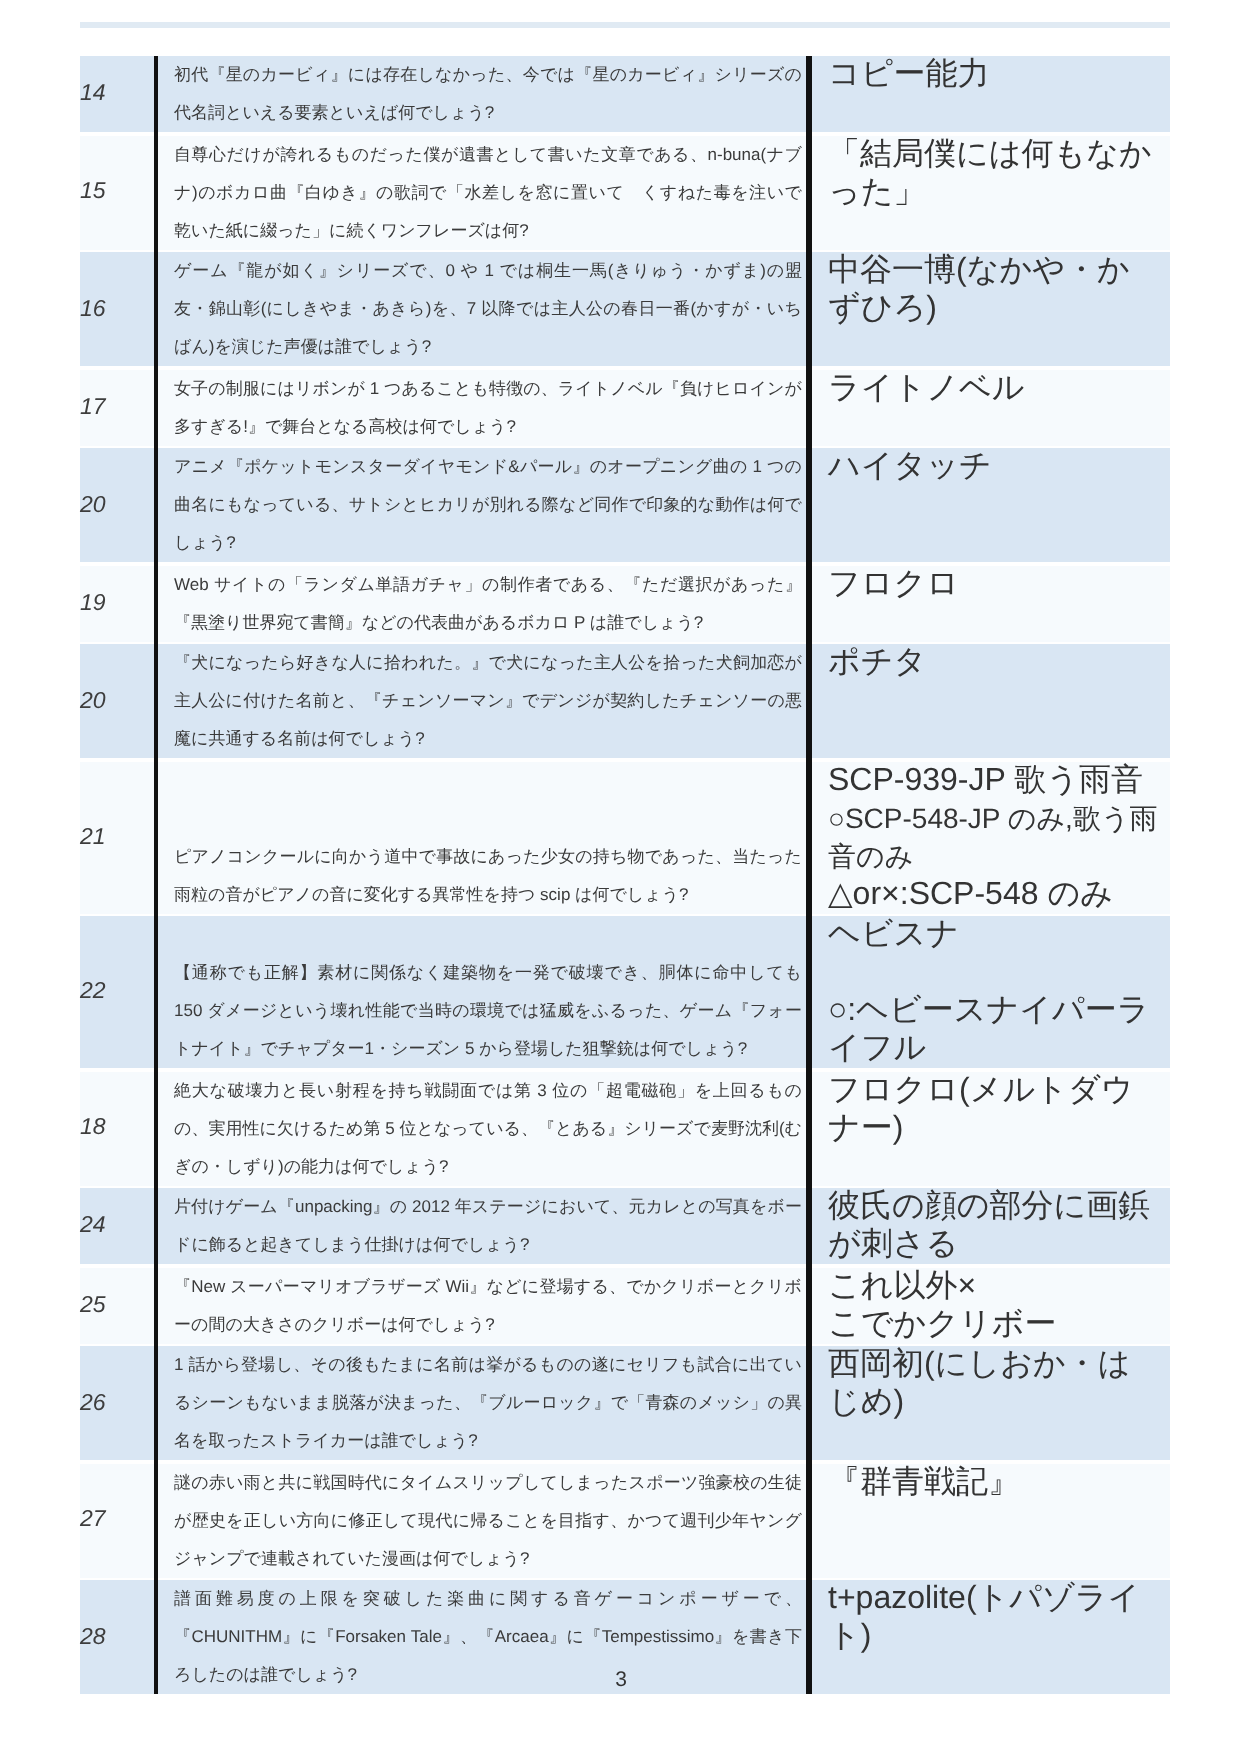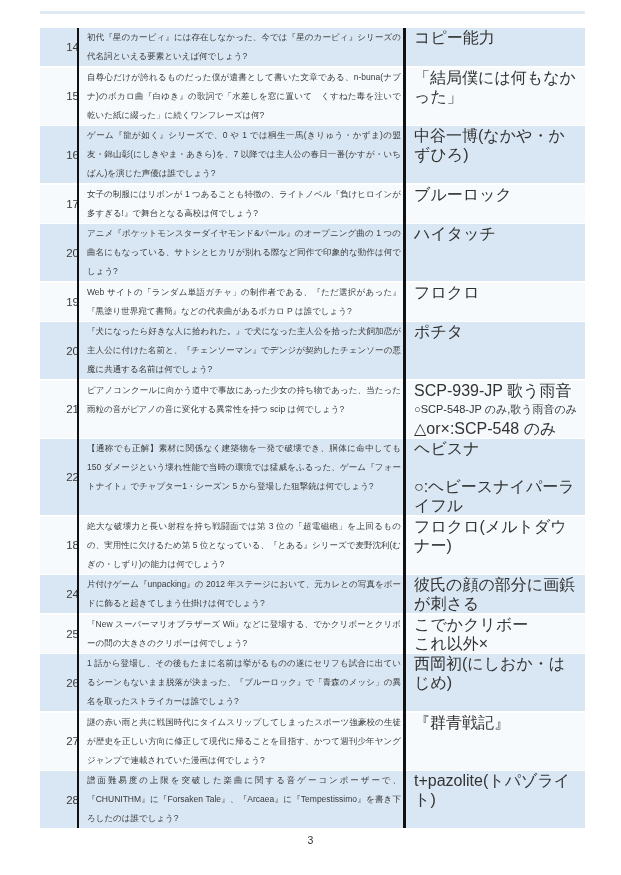--- a/index.html
+++ b/index.html
@@ -25,7 +25,7 @@
   .cell-q {
     width:328px; flex:0 0 328px; box-sizing:border-box;
     padding:0 6px 0 8px;
-    display:flex; align-items:flex-start;
+    display:flex; align-items:flex-end;
   }
   .q-text {
     font-size:8.5px; line-height:19px; color:#3a3a3a;

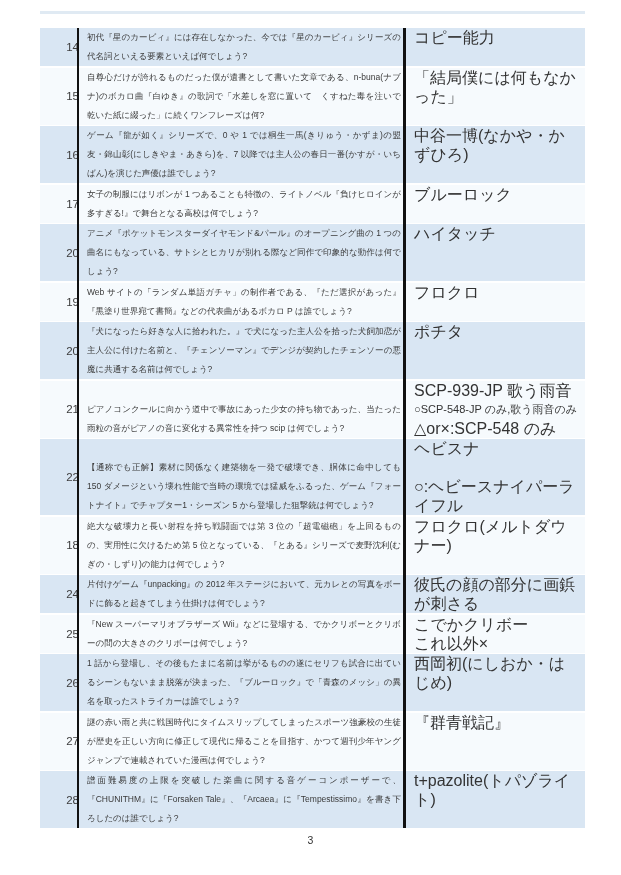--- a/index.html
+++ b/index.html
@@ -19,8 +19,8 @@
 
   .cell-no {
     width:39px; flex:0 0 39px; box-sizing:border-box;
-    display:flex; align-items:center; justify-content:flex-end;
-    font-size:11.5px; color:#3d3d3d;
+    display:flex; align-items:center; justify-content:flex-start;
+    font-size:11.5px; color:#3d3d3d;font-style:italic;
   }
   .cell-q {
     width:328px; flex:0 0 328px; box-sizing:border-box;

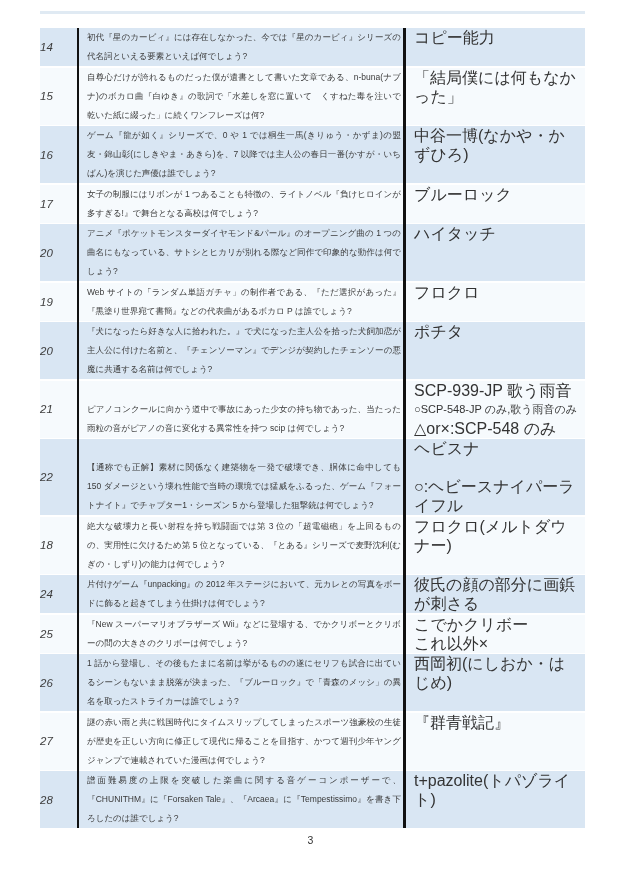--- a/index.html
+++ b/index.html
@@ -95,7 +95,7 @@
             <div class="q-text">女子の制服にはリボンが 1 つあることも特徴の、ライトノベル『負けヒロインが多すぎる!』で舞台となる高校は何でしょう?</div>
           </div>
           <div class="cell-a">
-            <div class="ans-line">ブルーロック</div>
+            <div class="ans-line">ライトノベル</div>
           </div>
         </div>
         <div class="row">

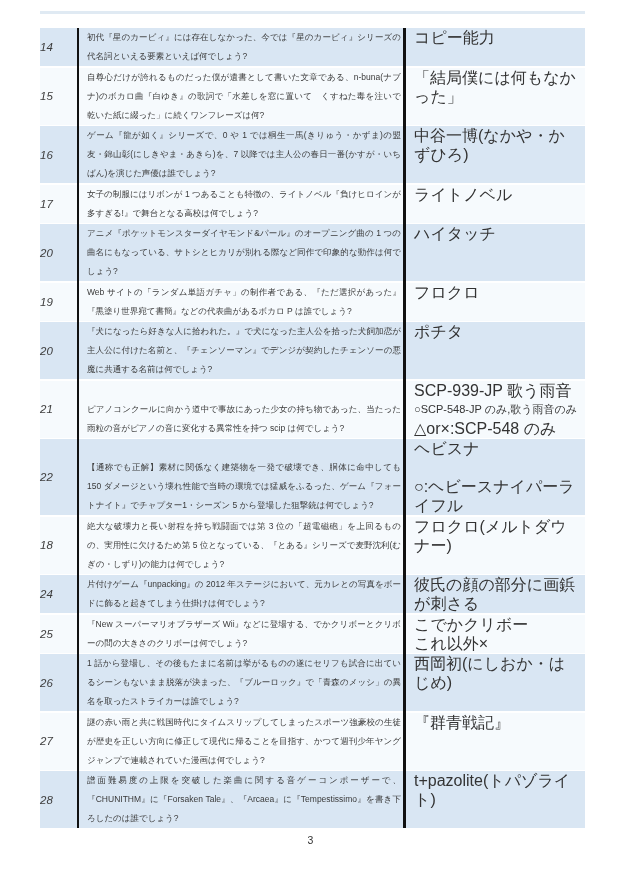--- a/index.html
+++ b/index.html
@@ -36,7 +36,7 @@
     font-size:16px; line-height:19px; min-height:19px; color:#333333;
     white-space:normal;
   }
-  .ans-line.small { font-size:11px; }
+  .ans-line.small { font-size:14px; }
 
   .vline { position:absolute; top:17px; bottom:0; background:#111111; }
   .vline.v1 { left:37px; width:2px; }

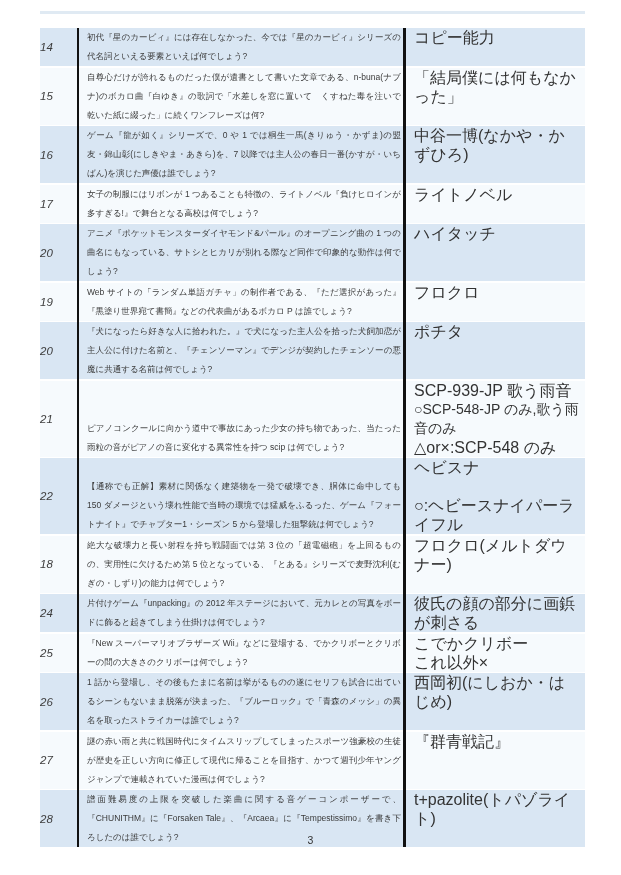--- a/index.html
+++ b/index.html
@@ -187,8 +187,8 @@
             <div class="q-text">『New スーパーマリオブラザーズ Wii』などに登場する、でかクリボーとクリボーの間の大きさのクリボーは何でしょう?</div>
           </div>
           <div class="cell-a">
+            <div class="ans-line">これ以外×</div>
             <div class="ans-line">こでかクリボー</div>
-            <div class="ans-line">これ以外×</div>
           </div>
         </div>
         <div class="row">

